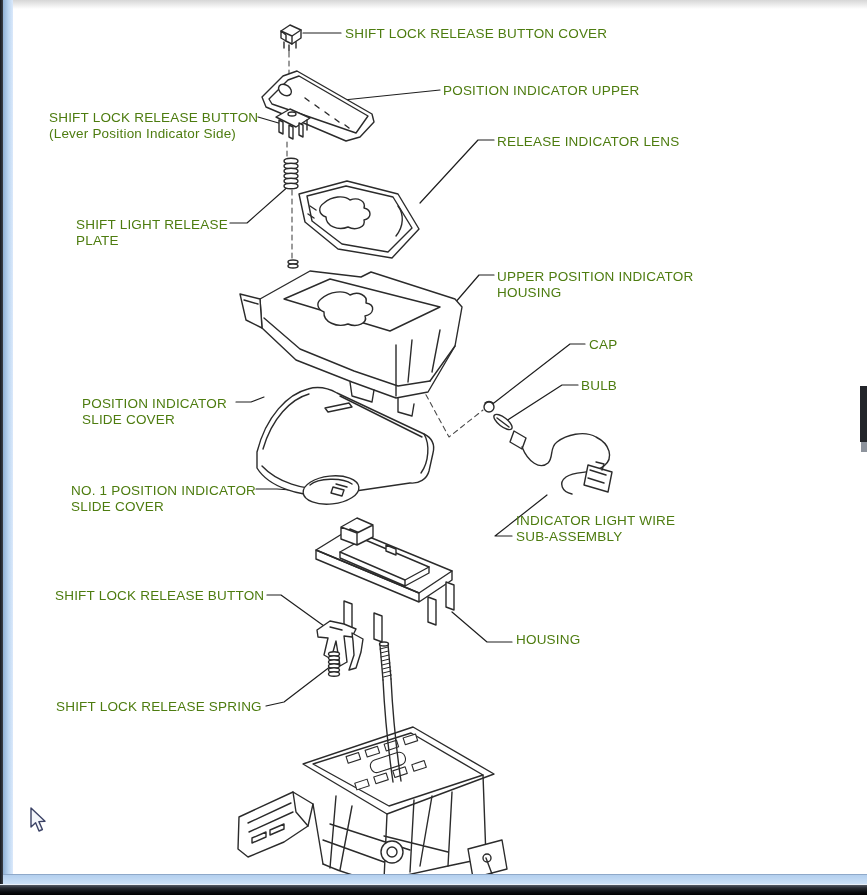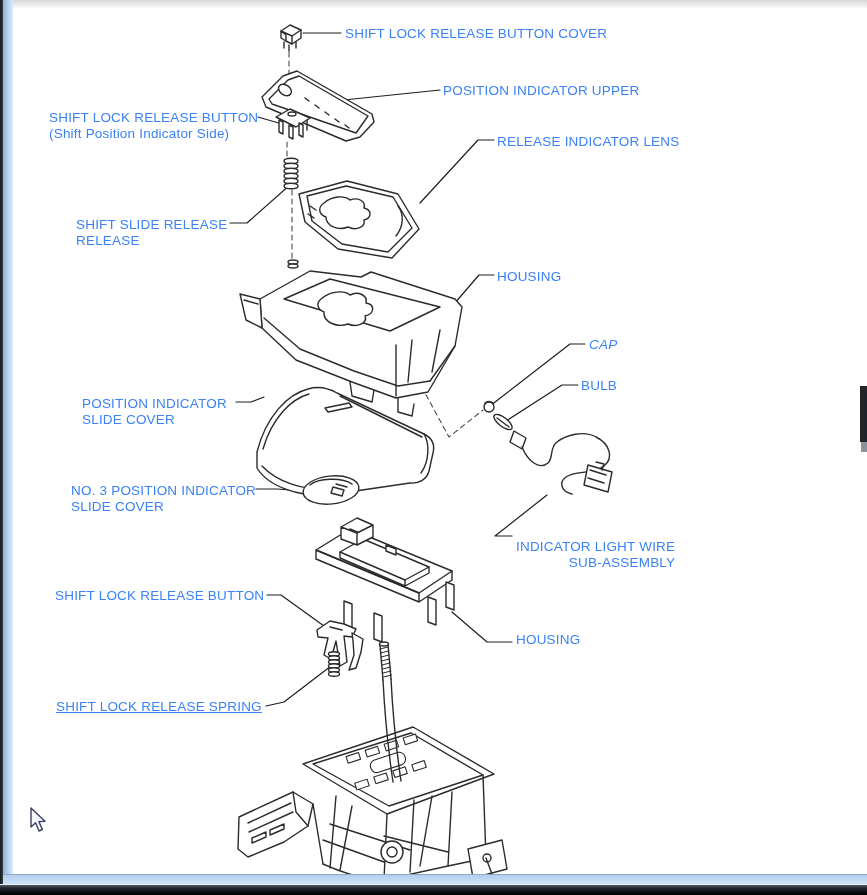--- a/index.html
+++ b/index.html
@@ -25,7 +25,7 @@
   .right-edge-mark2{position:absolute;left:861px;top:442px;width:6px;height:10px;
     background:#8d939c;}
   
-  .label{position:absolute;font-size:13.5px;line-height:16px;color:#3b82f6;
+  .label{position:absolute;font-size:13.5px;line-height:16px;color:#4d7c0f;
     white-space:nowrap;letter-spacing:.2px;}
   .label span{display:block;}
   .lbl0{left:345px;top:26px;}

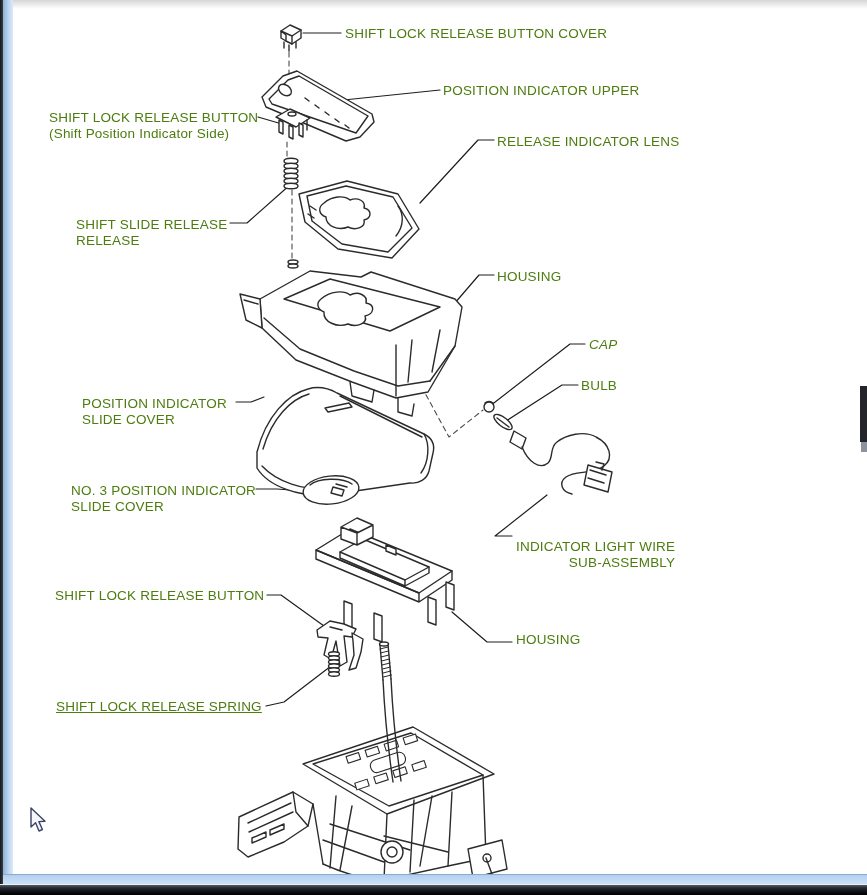--- a/index.html
+++ b/index.html
@@ -232,7 +232,7 @@
   </div>
   <div class="label lbl2">
     <span>SHIFT LOCK RELEASE BUTTON</span>
-    <span>(Shift Position Indicator Side)</span>
+    <span>(Lever Position Indicator Side)</span>
   </div>
   <div class="label lbl3">
     <span>RELEASE INDICATOR LENS</span>

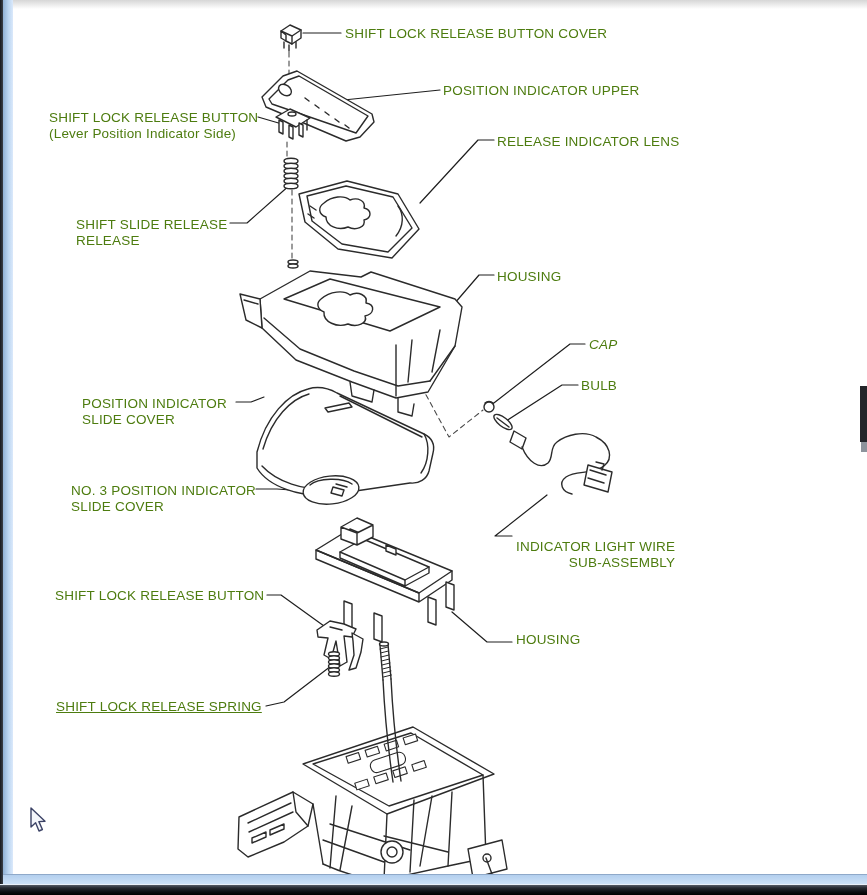--- a/index.html
+++ b/index.html
@@ -238,7 +238,7 @@
     <span>RELEASE INDICATOR LENS</span>
   </div>
   <div class="label lbl4">
-    <span>SHIFT SLIDE RELEASE</span>
+    <span>SHIFT LIGHT RELEASE</span>
     <span>RELEASE</span>
   </div>
   <div class="label lbl5">

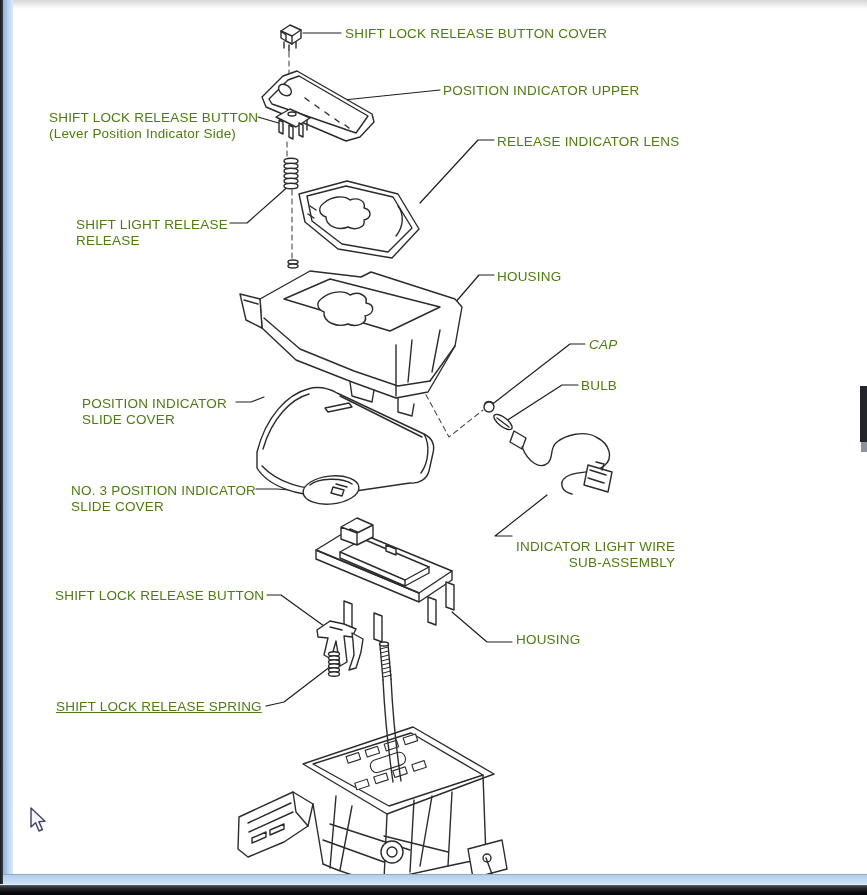--- a/index.html
+++ b/index.html
@@ -239,7 +239,7 @@
   </div>
   <div class="label lbl4">
     <span>SHIFT LIGHT RELEASE</span>
-    <span>RELEASE</span>
+    <span>PLATE</span>
   </div>
   <div class="label lbl5">
     <span>HOUSING</span>

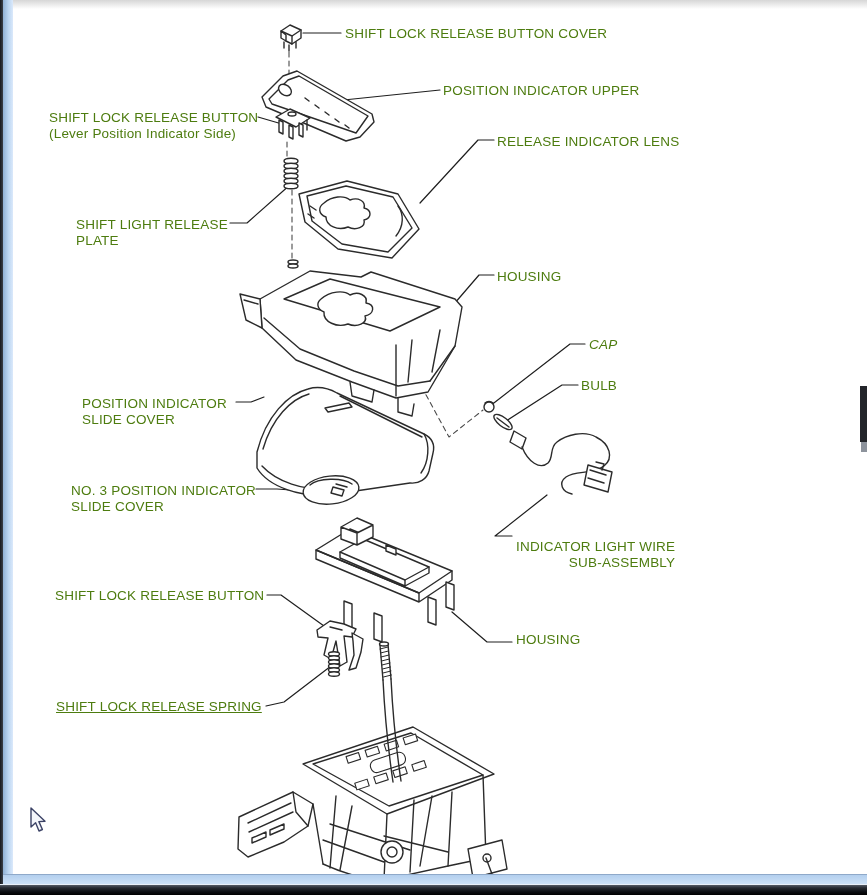--- a/index.html
+++ b/index.html
@@ -242,6 +242,7 @@
     <span>PLATE</span>
   </div>
   <div class="label lbl5">
+    <span>UPPER POSITION INDICATOR</span>
     <span>HOUSING</span>
   </div>
   <div class="label lbl6">

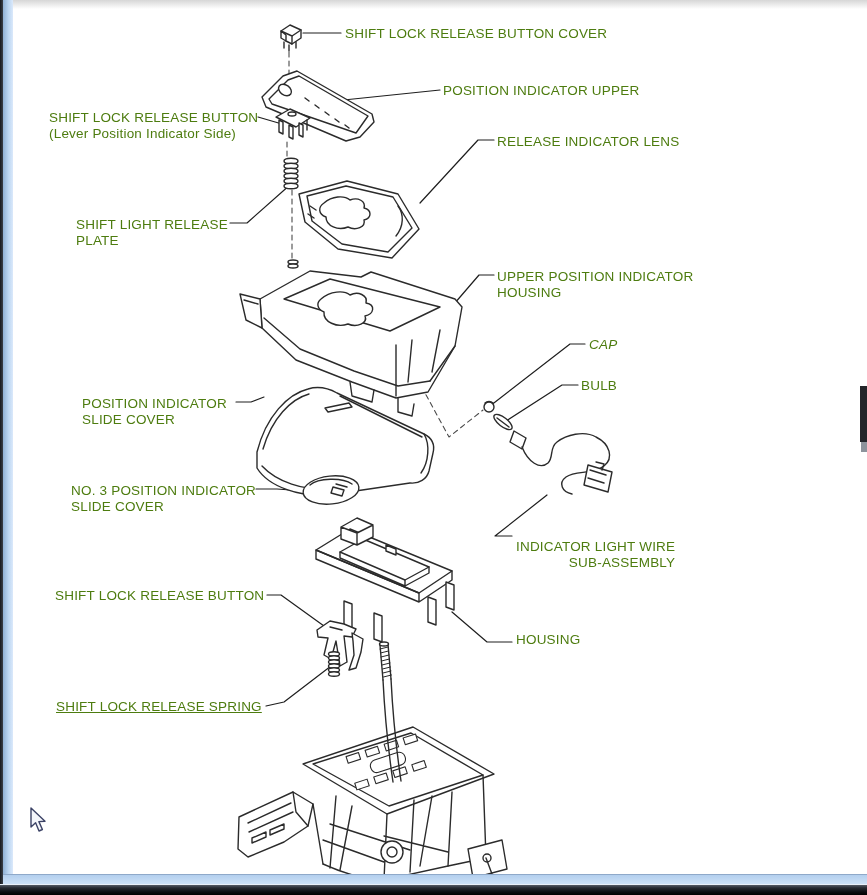--- a/index.html
+++ b/index.html
@@ -34,7 +34,7 @@
   .lbl3{left:497px;top:134px;}
   .lbl4{left:76px;top:217px;}
   .lbl5{left:497px;top:269px;}
-  .lbl6{left:589px;top:337px;font-style:italic;}
+  .lbl6{left:589px;top:337px;}
   .lbl7{left:581px;top:378px;text-align:center;}
   .lbl8{left:71px;top:396px;margin-left:11px;}
   .lbl9{left:71px;top:483px;}

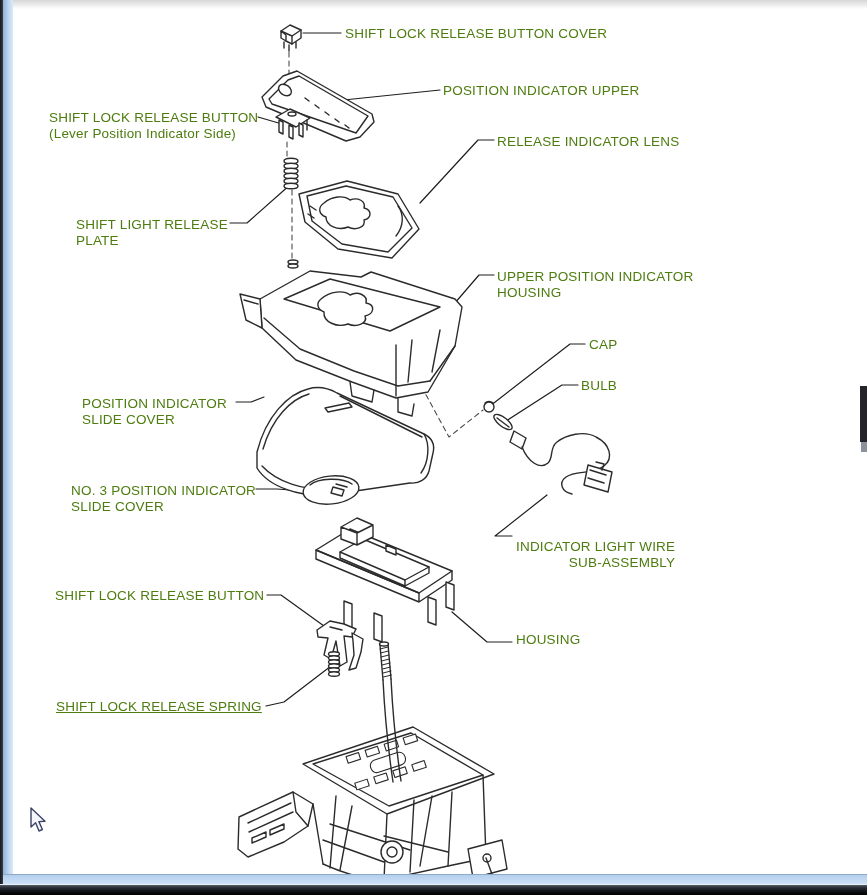--- a/index.html
+++ b/index.html
@@ -256,7 +256,7 @@
     <span>SLIDE COVER</span>
   </div>
   <div class="label lbl9">
-    <span>NO. 3 POSITION INDICATOR</span>
+    <span>NO. 1 POSITION INDICATOR</span>
     <span>SLIDE COVER</span>
   </div>
   <div class="label lbl10">

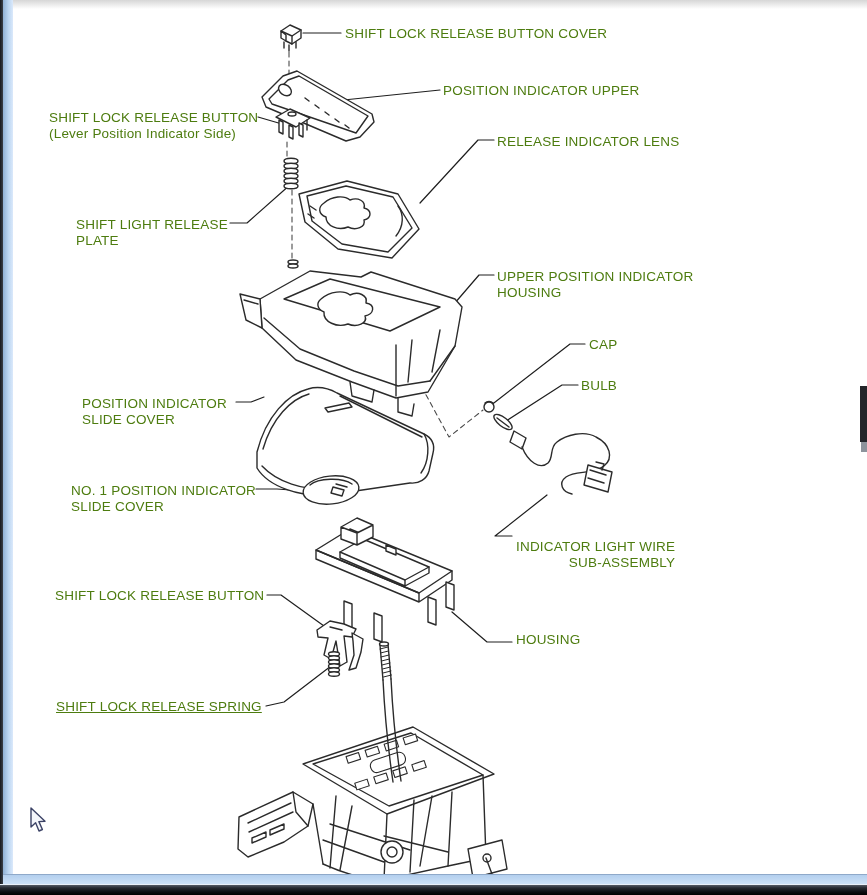--- a/index.html
+++ b/index.html
@@ -38,7 +38,7 @@
   .lbl7{left:581px;top:378px;text-align:center;}
   .lbl8{left:71px;top:396px;margin-left:11px;}
   .lbl9{left:71px;top:483px;}
-  .lbl10{left:516px;top:539px;text-align:right;}
+  .lbl10{left:516px;top:513px;}
   .lbl11{left:55px;top:588px;}
   .lbl12{left:516px;top:632px;}
   .lbl13{left:56px;top:699px;text-decoration:underline;}

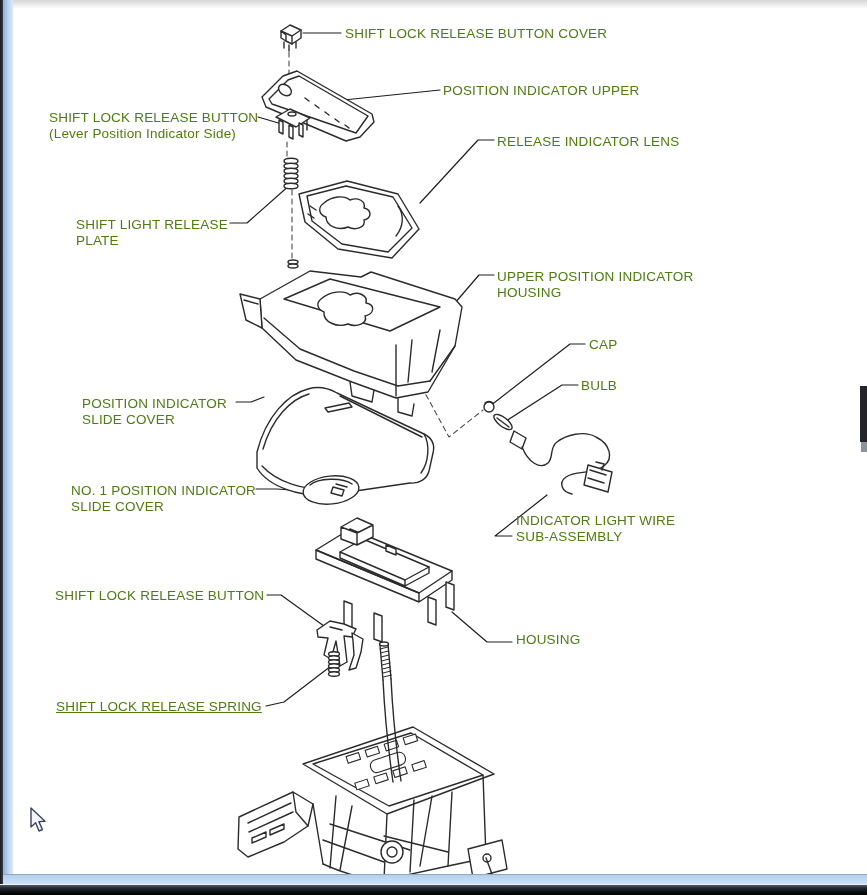--- a/index.html
+++ b/index.html
@@ -41,7 +41,7 @@
   .lbl10{left:516px;top:513px;}
   .lbl11{left:55px;top:588px;}
   .lbl12{left:516px;top:632px;}
-  .lbl13{left:56px;top:699px;text-decoration:underline;}
+  .lbl13{left:56px;top:699px;}
   svg.art{position:absolute;left:0;top:0;}
   .cursor{position:absolute;left:28px;top:806px;}
 </style>

